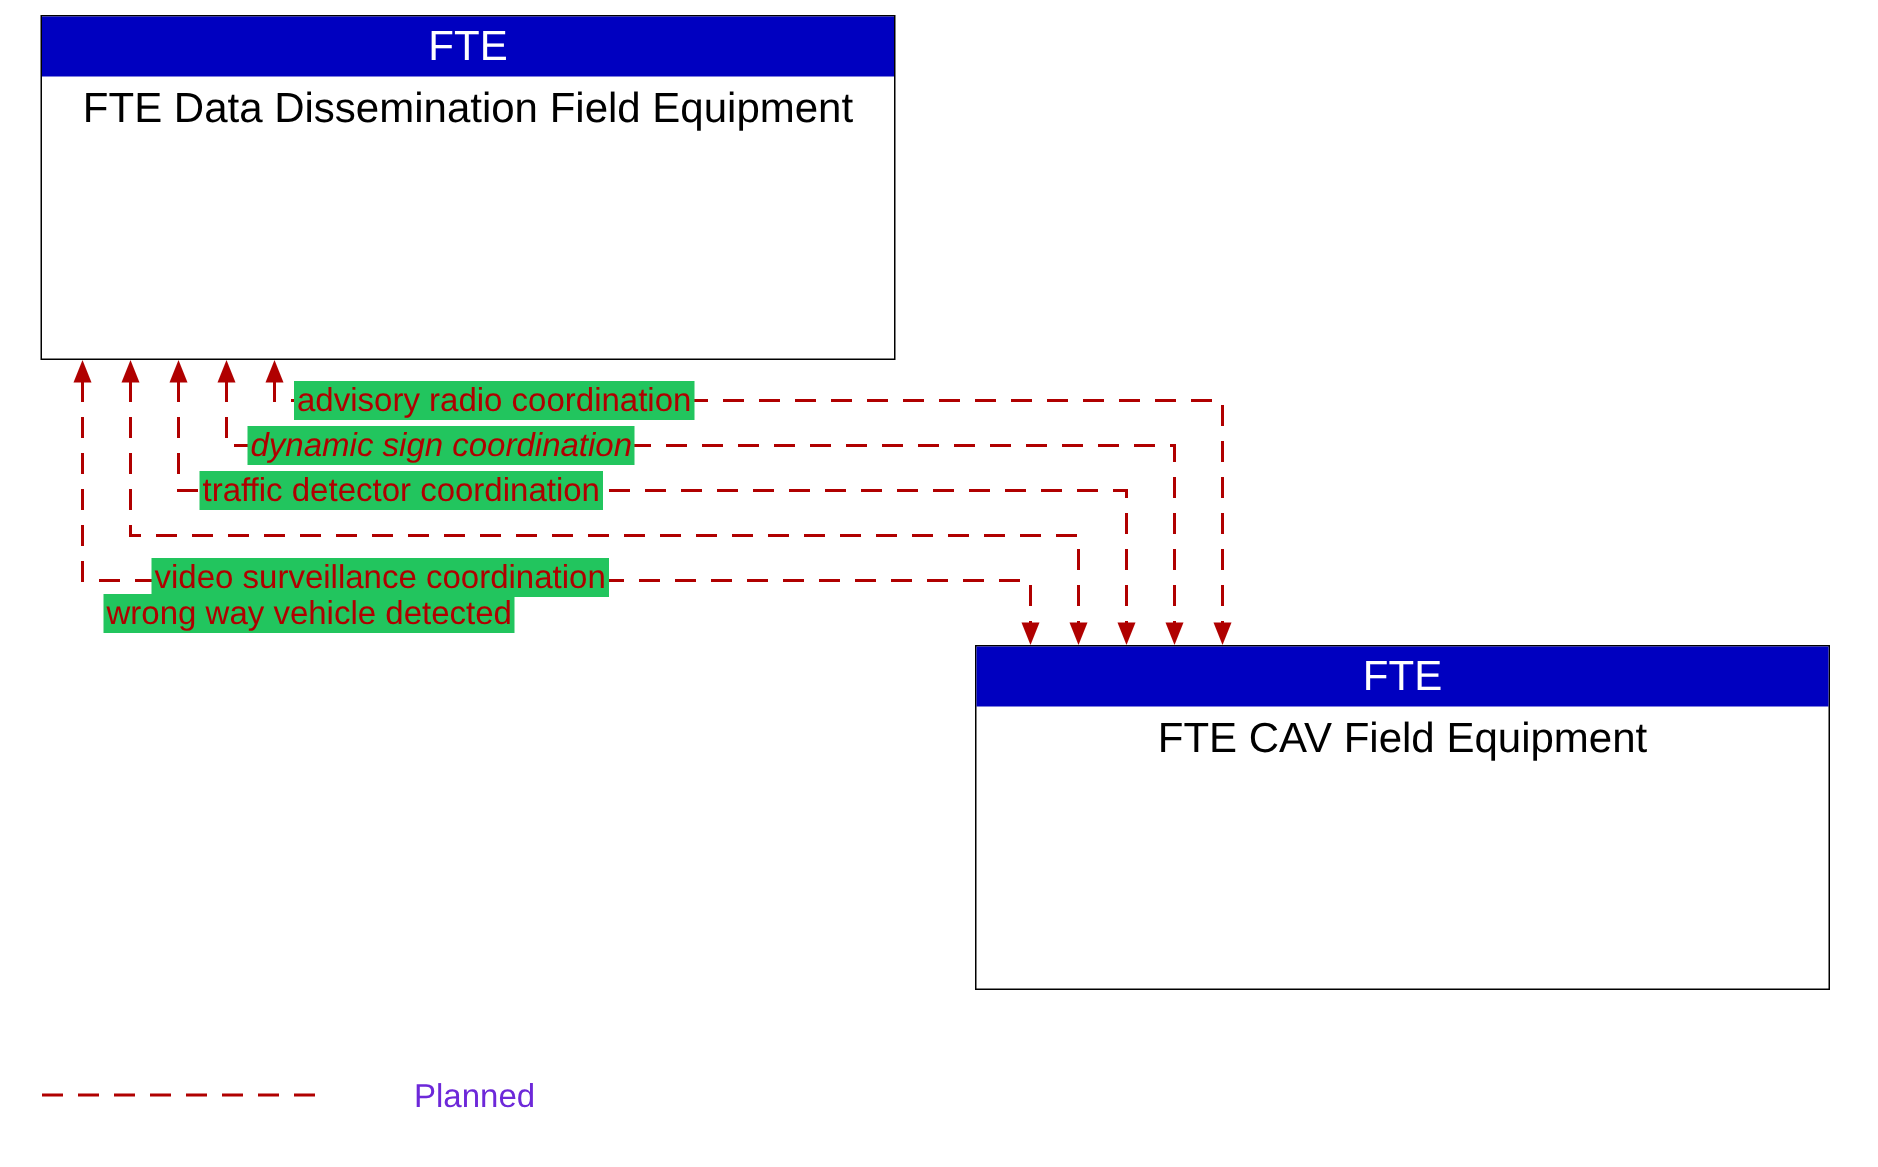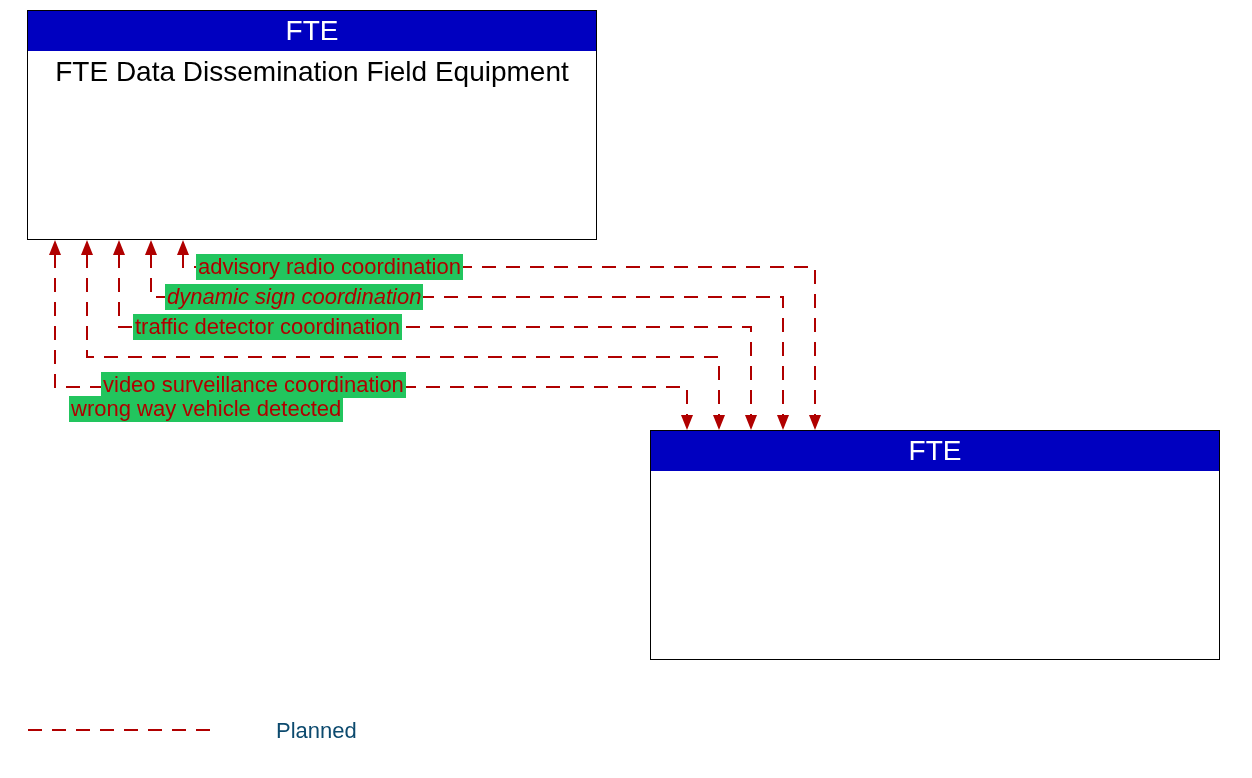--- a/index.html
+++ b/index.html
@@ -73,6 +73,7 @@
 
 <div class="node" style="left:650px; top:430px; width:570px; height:230px;">
   <div class="node-header">FTE</div>
+  <div class="node-body">FTE CAV Field Equipment</div>
 </div>
 
 <svg>

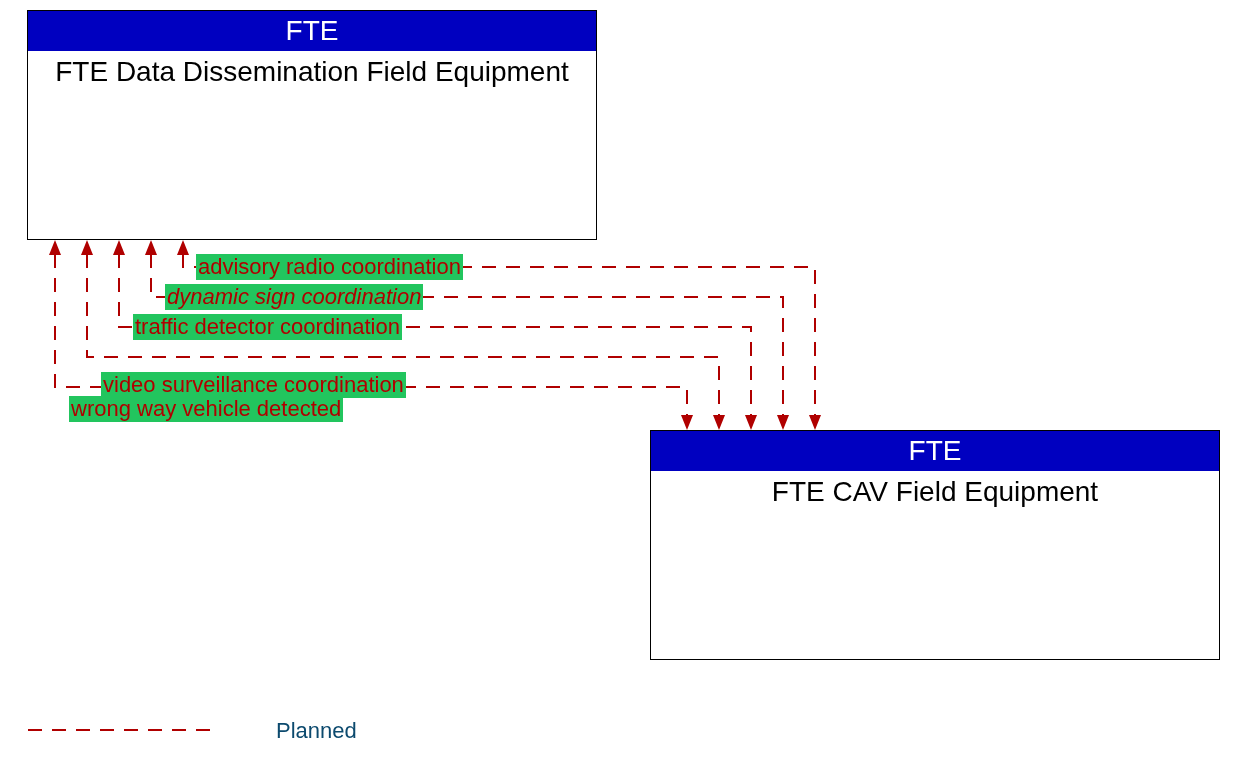--- a/index.html
+++ b/index.html
@@ -59,7 +59,7 @@
   }
   .legend-label {
     position: absolute;
-    color: #0c4a6e;
+    color: #6d28d9;
     font-size: 22px;
   }
 </style>

